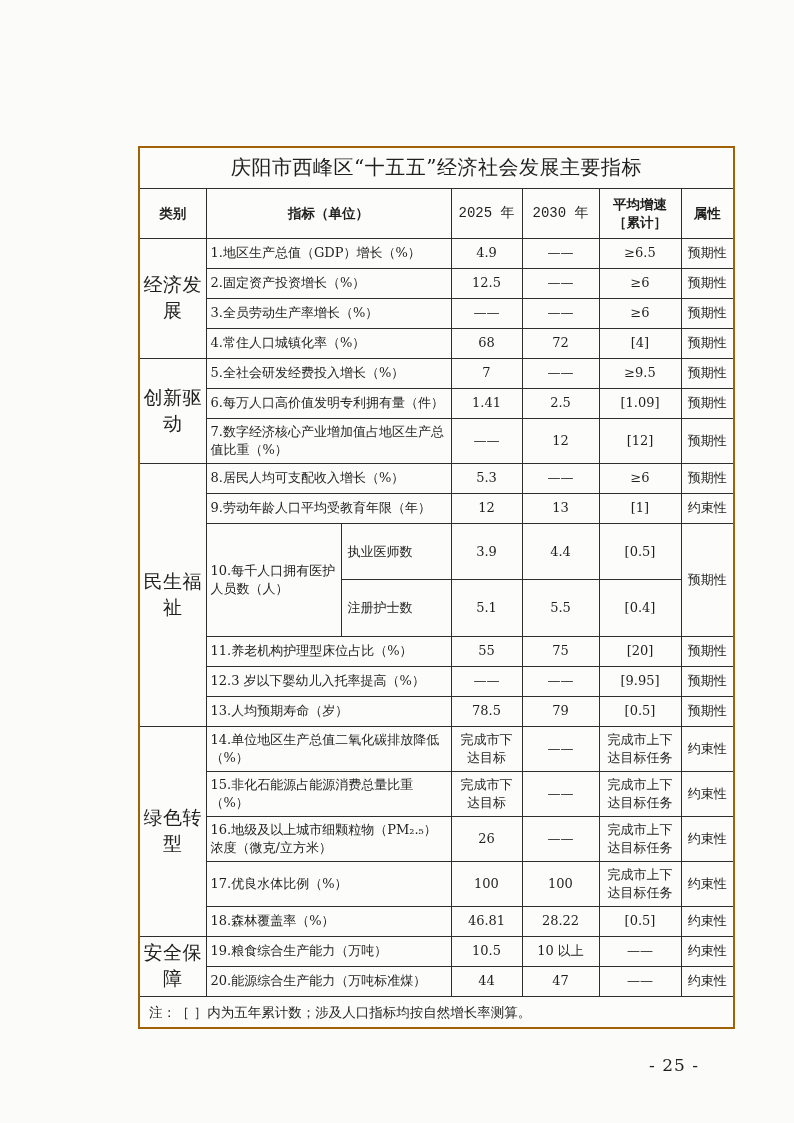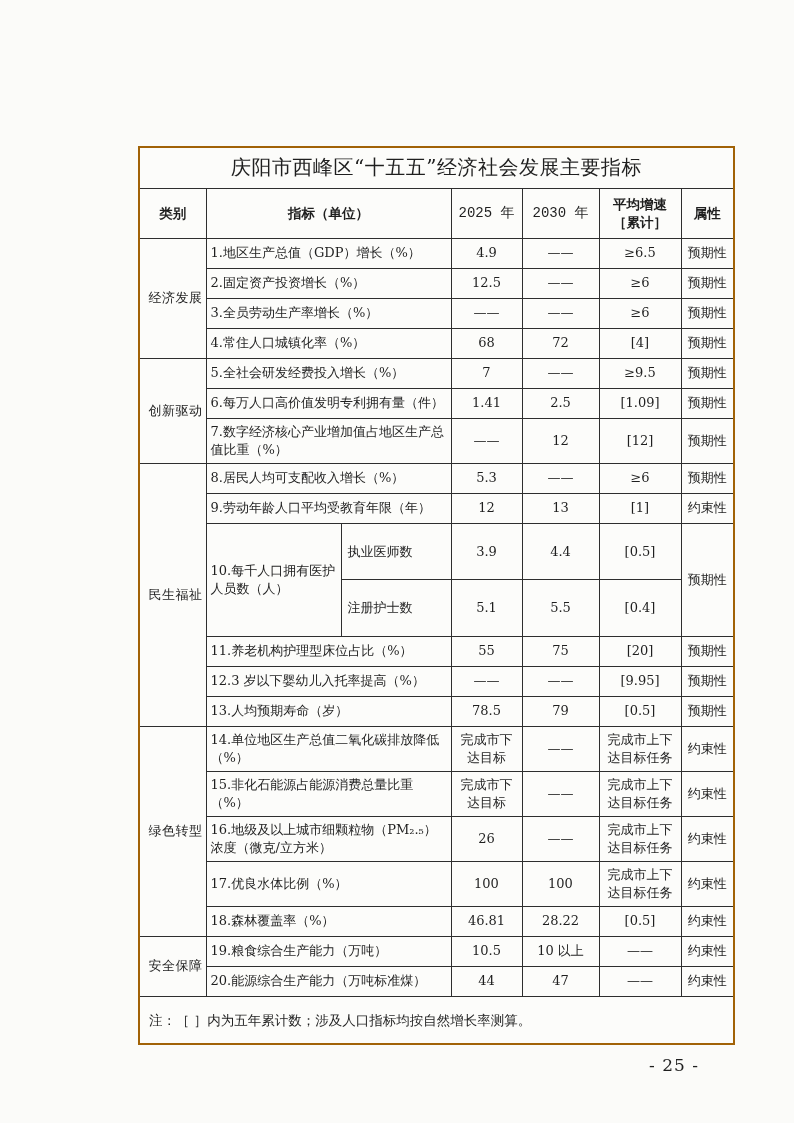--- a/index.html
+++ b/index.html
@@ -39,7 +39,7 @@
     font-weight:700; font-size:13.5px;
   }
   td.yr { font-size:14px;font-family:Liberation Mono, monospace; }
-  td.cat { font-size:13px; letter-spacing:0.5px;text-align:right; }
+  td.cat { font-size:19px; letter-spacing:0.5px; }
   td.ind { text-align:left; padding:3px 4px; }
   td.sub { text-align:left; padding:19px 6px; }
   td.val { font-size:13px; }

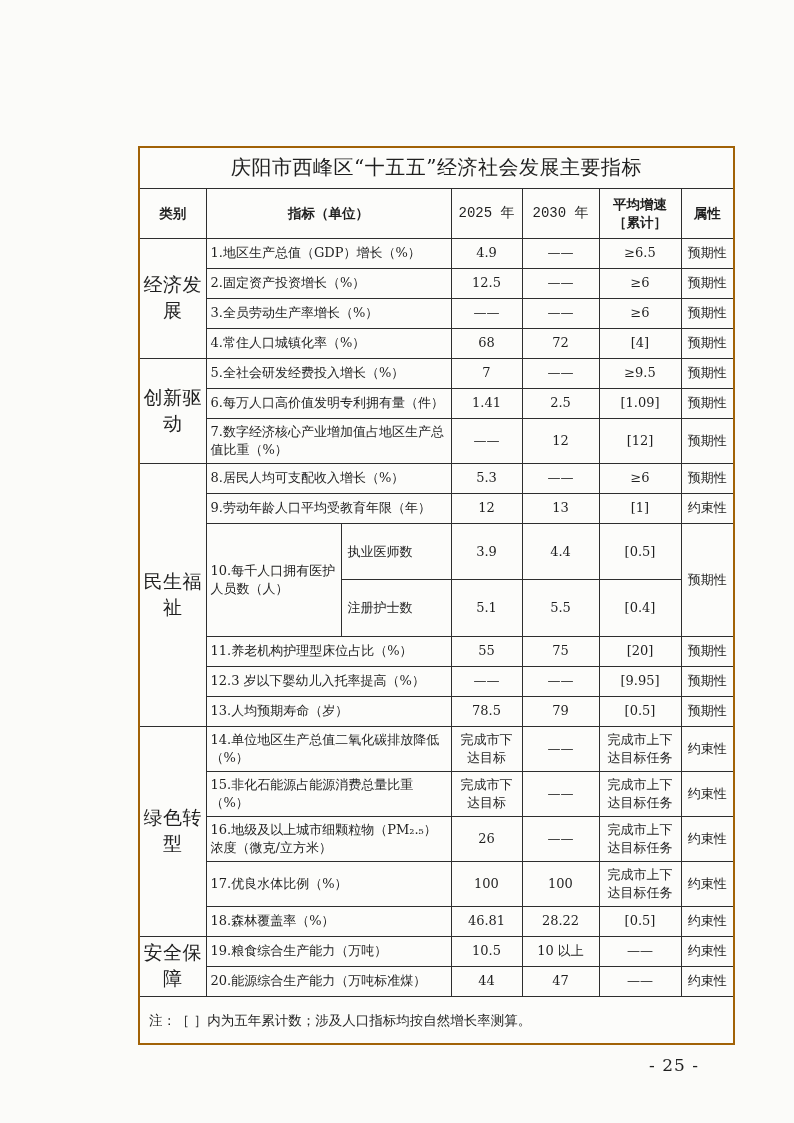--- a/index.html
+++ b/index.html
@@ -31,7 +31,7 @@
   tr.head-row  { height:50px; }
   tr.r30 { height:30px; }
   tr.r45 { height:45px; }
-  tr.note-row { height:48px; }
+  tr.note-row { height:32px; }
 
   td.title-cell { font-size:20px; letter-spacing:0.5px; font-weight:400; }
   td.hd {

